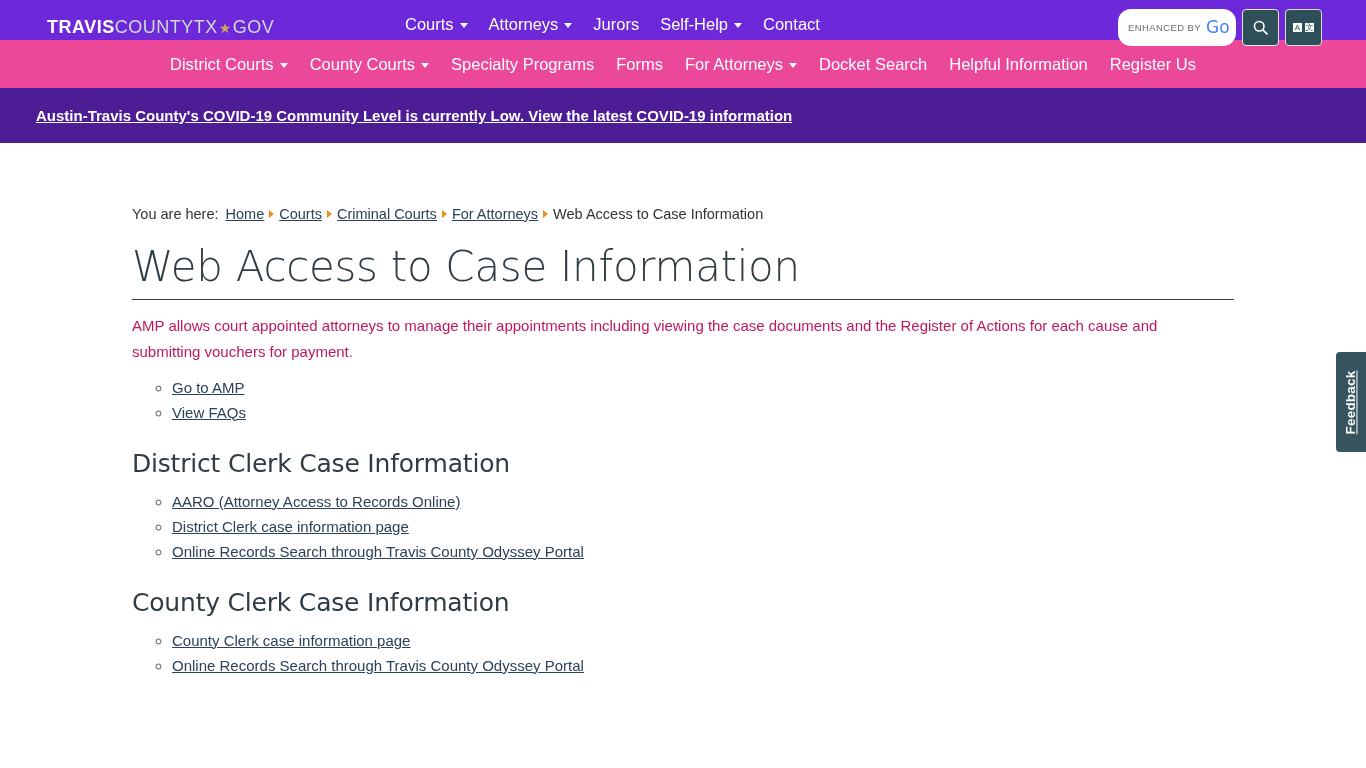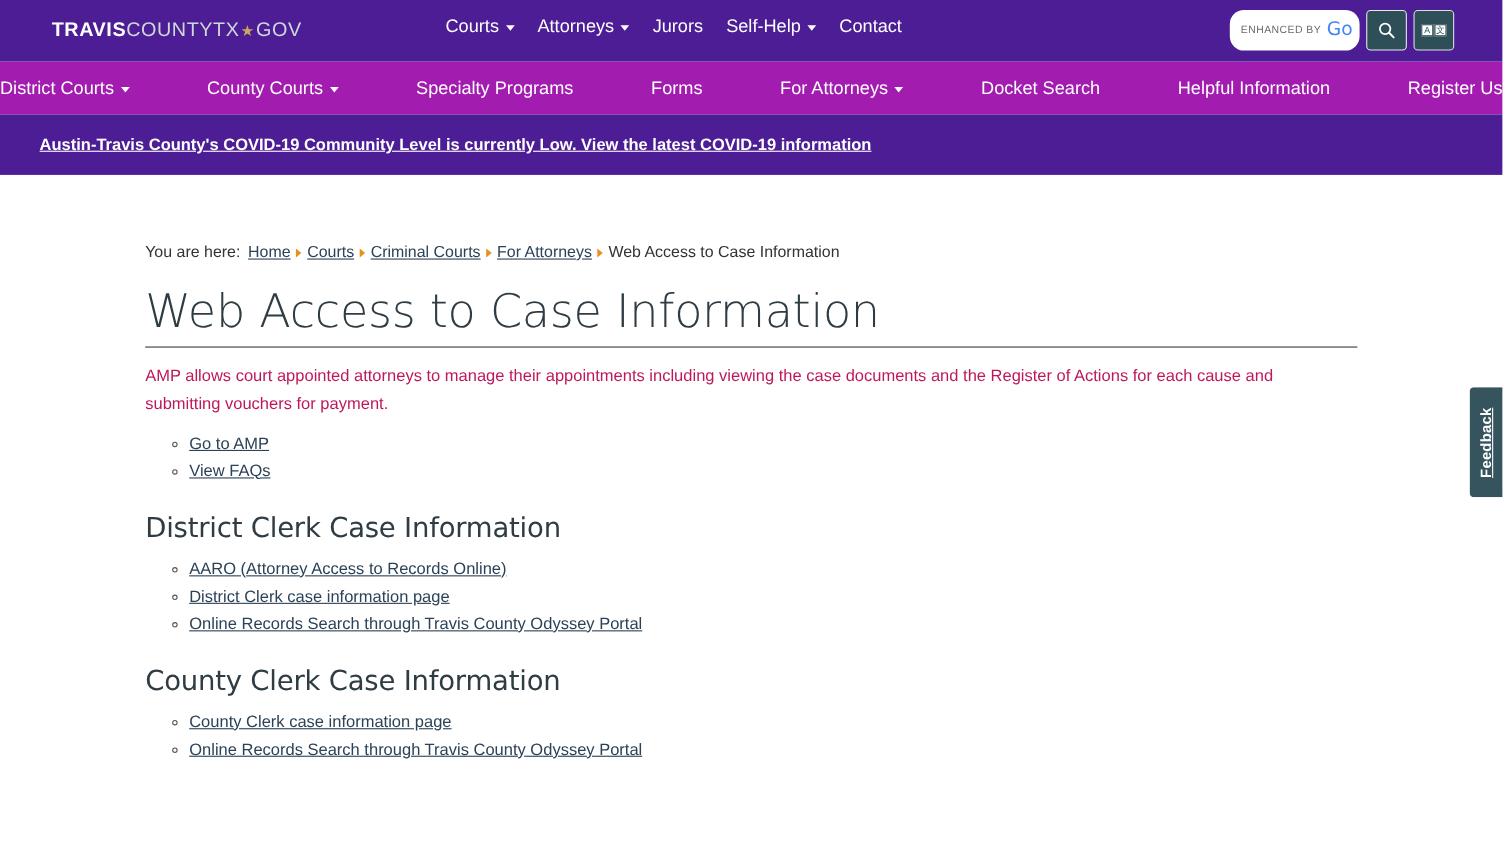--- a/index.html
+++ b/index.html
@@ -16,8 +16,8 @@
   .top-header {
     position: relative;
     width: 1366px;
-    height: 56px;
-    background: #4c1d95;
+    height: 40px;
+    background: #6d28d9;
     display: flex;
     align-items: center;
   }

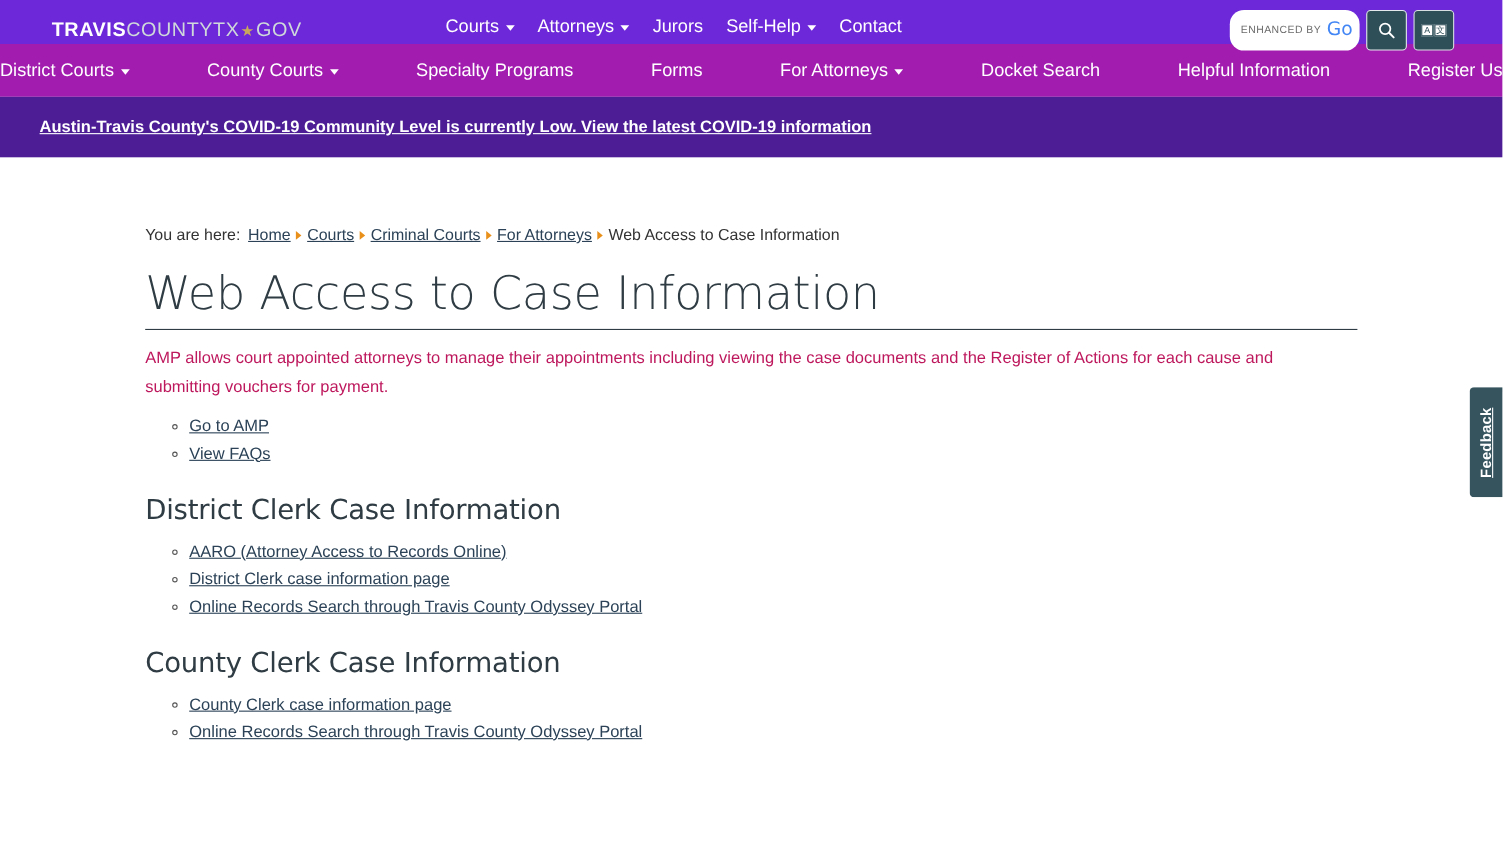--- a/index.html
+++ b/index.html
@@ -129,10 +129,10 @@
   .sub-nav {
     width: 1366px;
     height: 48px;
-    background: #a21caf;
-    display: flex;
-    align-items: center;
-    justify-content: space-between;
+    background: #ec4899;
+    display: flex;
+    align-items: center;
+    justify-content: center;
     gap: 22px;
     white-space: nowrap;
   }

